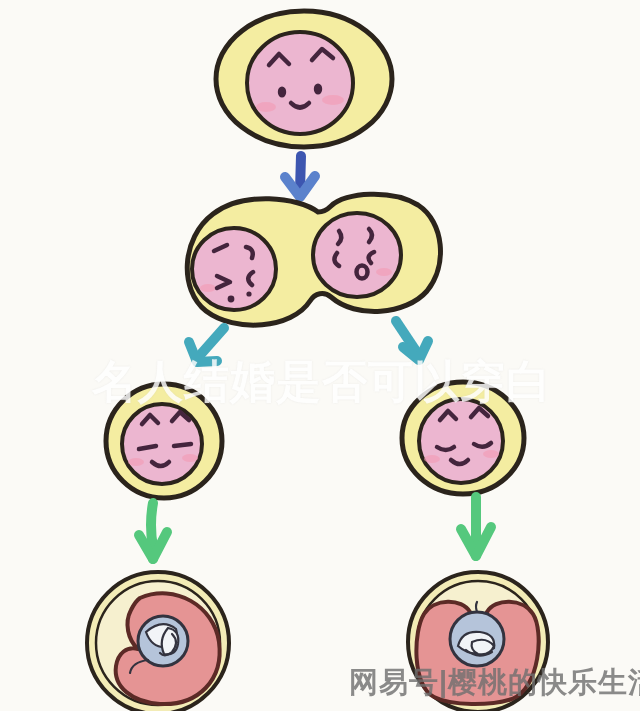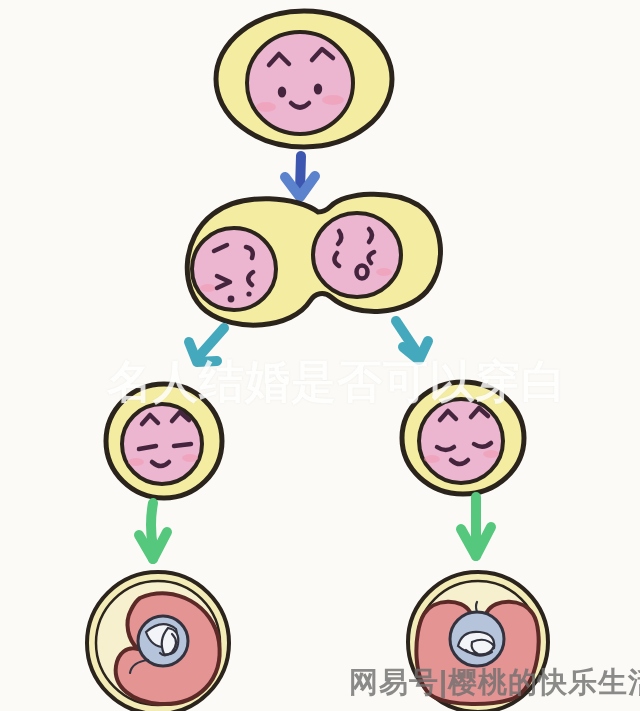--- a/index.html
+++ b/index.html
@@ -31,12 +31,11 @@
 
   
   .watermark-center{
-    position:absolute;left:102px;top:352px;width:470px;
+    position:absolute;left:92px;top:352px;width:470px;
     font-size:45px;font-weight:700;letter-spacing:1px;white-space:nowrap;
     color:var(--watermark_center,#fff);opacity:.82;
     text-shadow:0 0 2px rgba(190,190,190,.35);
     pointer-events:none;
-    text-align:center;
   }
   .watermark-publisher{
     position:absolute;left:349px;top:663px;

